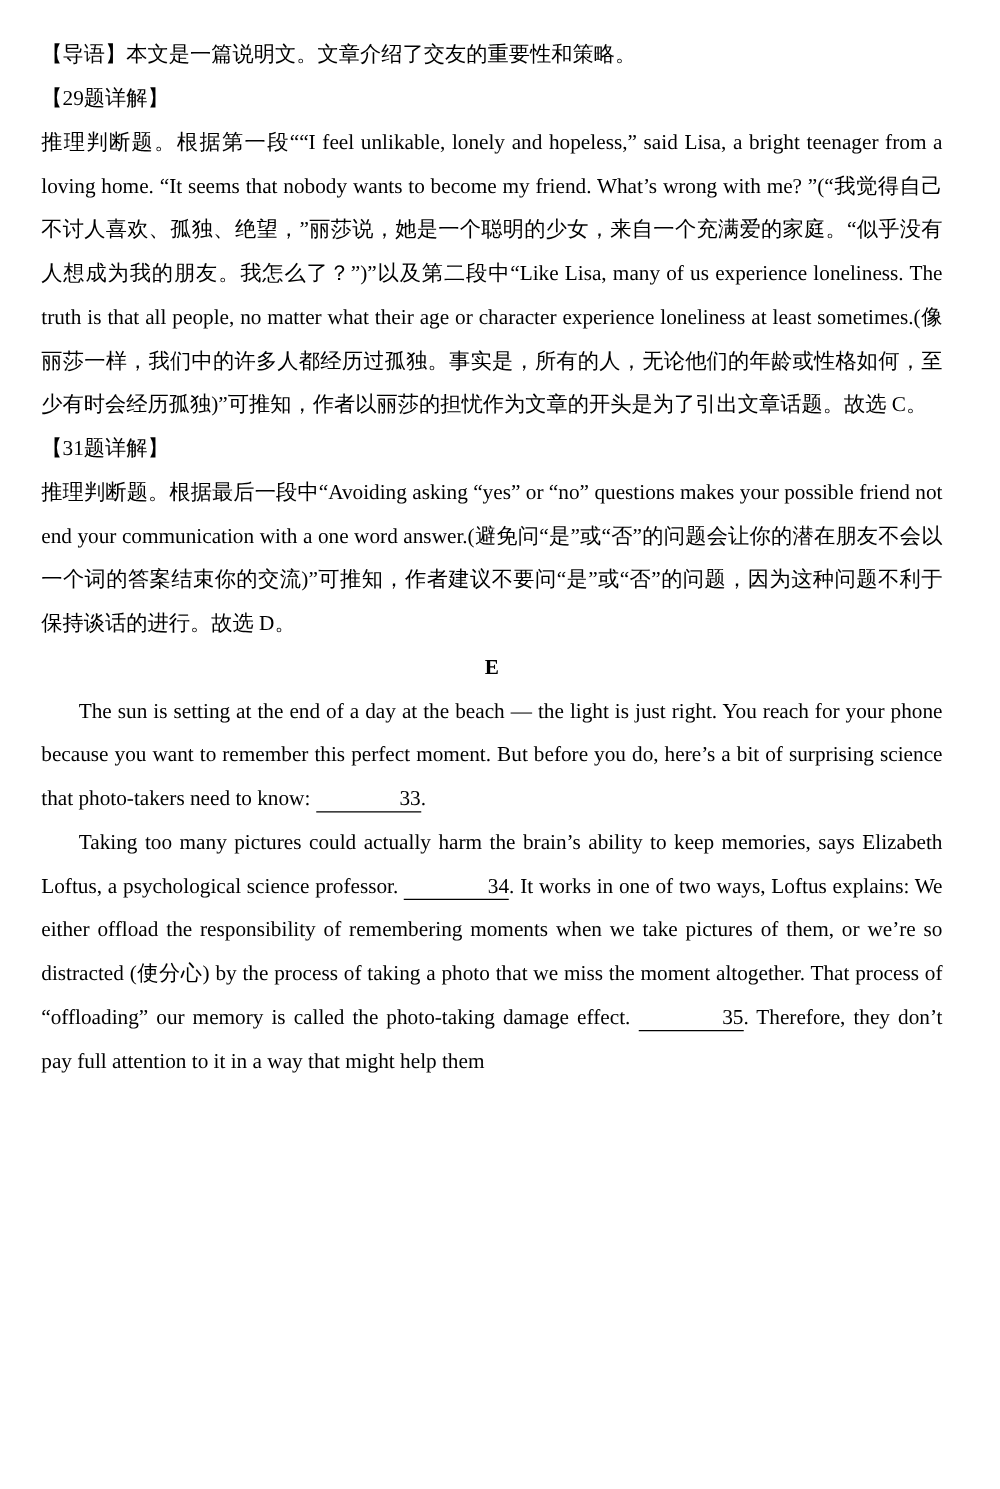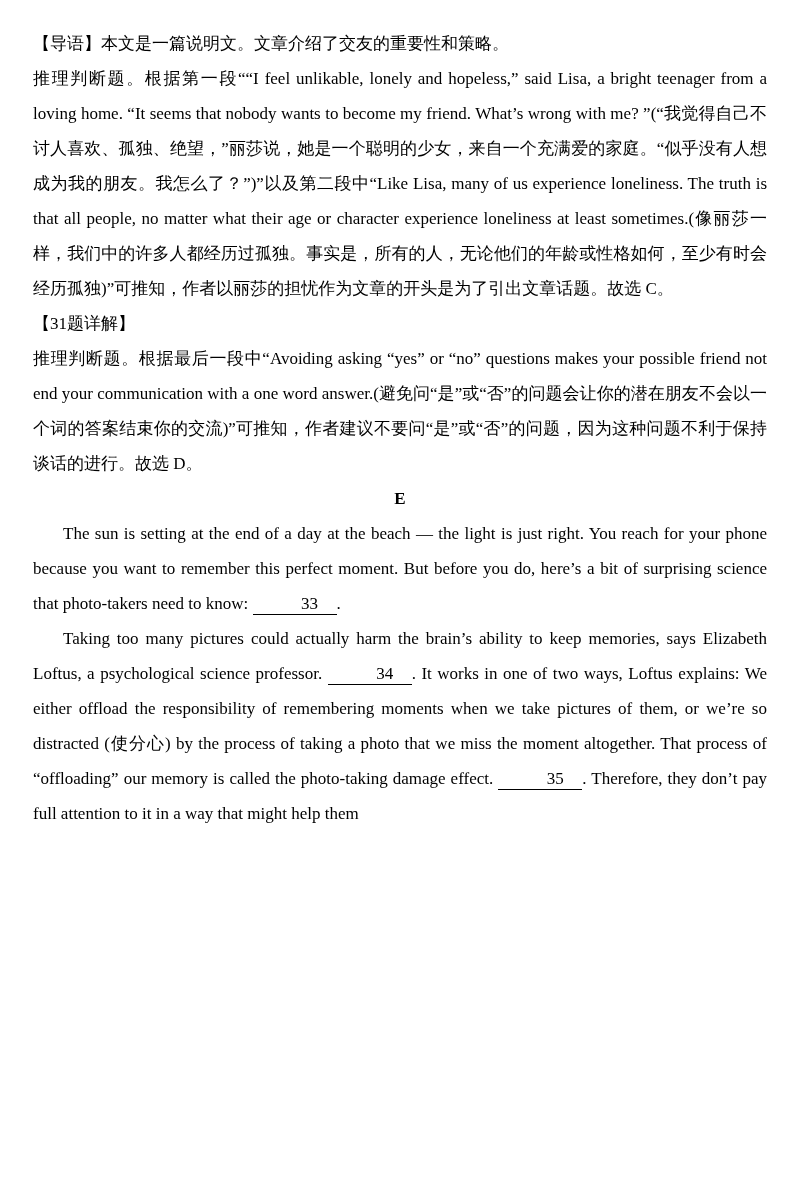--- a/index.html
+++ b/index.html
@@ -11,7 +11,7 @@
     width: 800px;
     height: 890px;
     box-sizing: border-box;
-    padding: 26px 33px 20px 33px;
+    padding: 26px 46px 20px 33px;
     background: #ffffff;
     color: #000000;
     font-family: "Liberation Serif", "DejaVu Serif", serif;

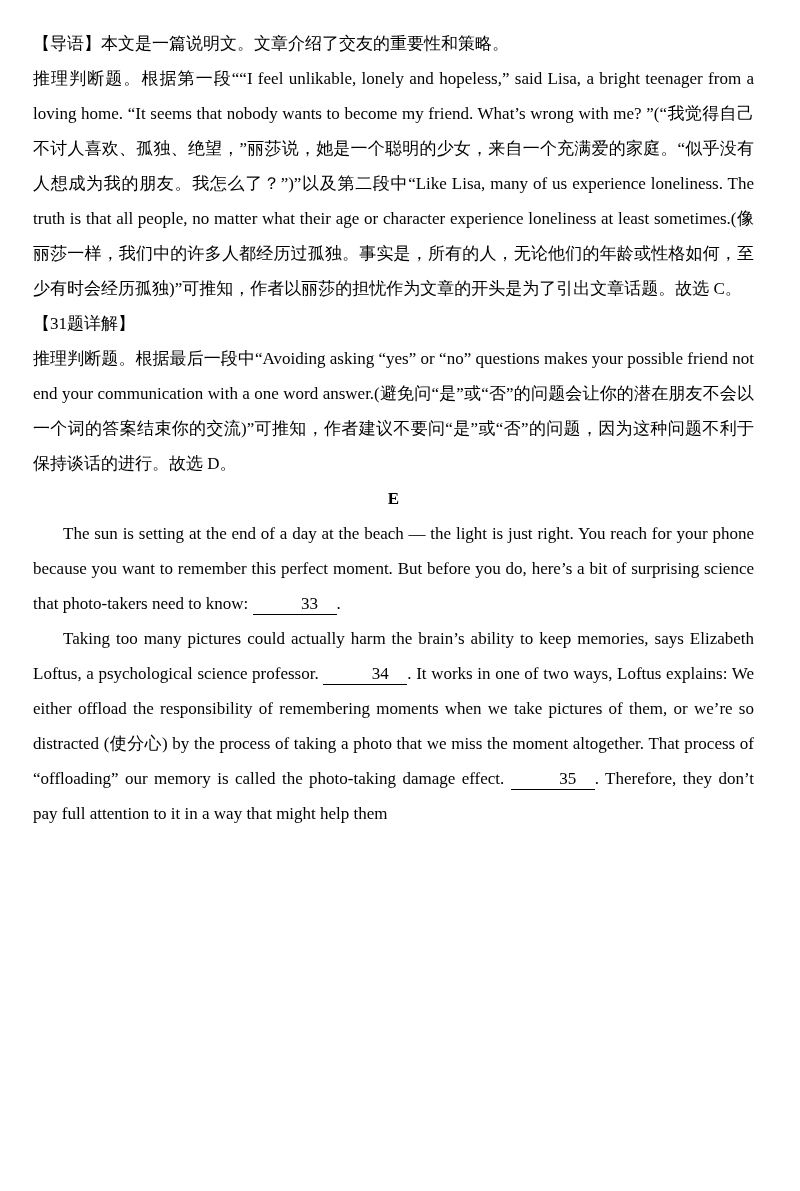--- a/index.html
+++ b/index.html
@@ -53,6 +53,7 @@
 
   <p class="para">【导语】本文是一篇说明文。文章介绍了交友的重要性和策略。</p>
 
+  <p class="para heading">【29题详解】</p>
   <p class="para">推理判断题。根据第一段““I feel unlikable, lonely and hopeless,” said Lisa, a bright teenager from a loving home. “It seems that nobody wants to become my friend. What’s wrong with me? ”(“我觉得自己不讨人喜欢、孤独、绝望，”丽莎说，她是一个聪明的少女，来自一个充满爱的家庭。“似乎没有人想成为我的朋友。我怎么了？”)”以及第二段中“Like Lisa, many of us experience loneliness. The truth is that all people, no matter what their age or character experience loneliness at least sometimes.(像丽莎一样，我们中的许多人都经历过孤独。事实是，所有的人，无论他们的年龄或性格如何，至少有时会经历孤独)”可推知，作者以丽莎的担忧作为文章的开头是为了引出文章话题。故选 C。</p>
 
 

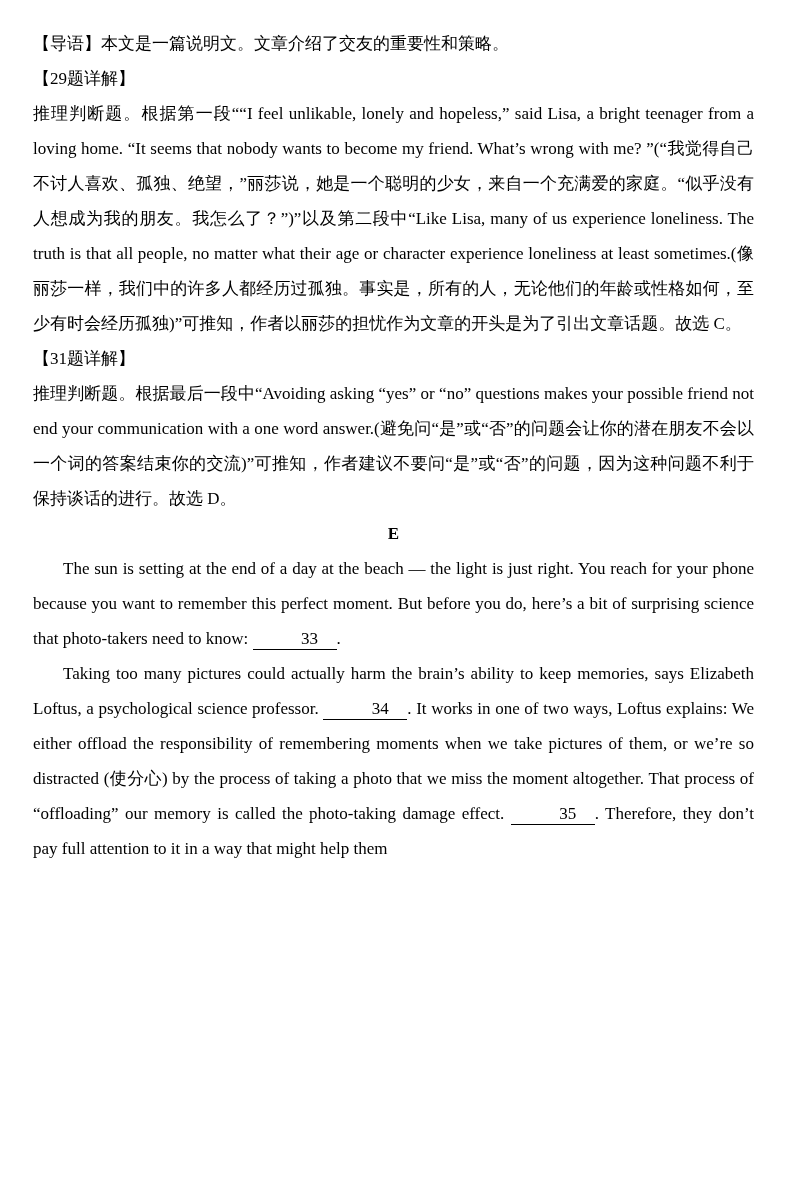--- a/index.html
+++ b/index.html
@@ -40,7 +40,7 @@
   .blank {
     display: inline-block;
     min-width: 84px;
-    text-align: center;
+    text-align: right;
     border-bottom: 1.5px solid #000000;
     line-height: 20px;
     vertical-align: baseline;

